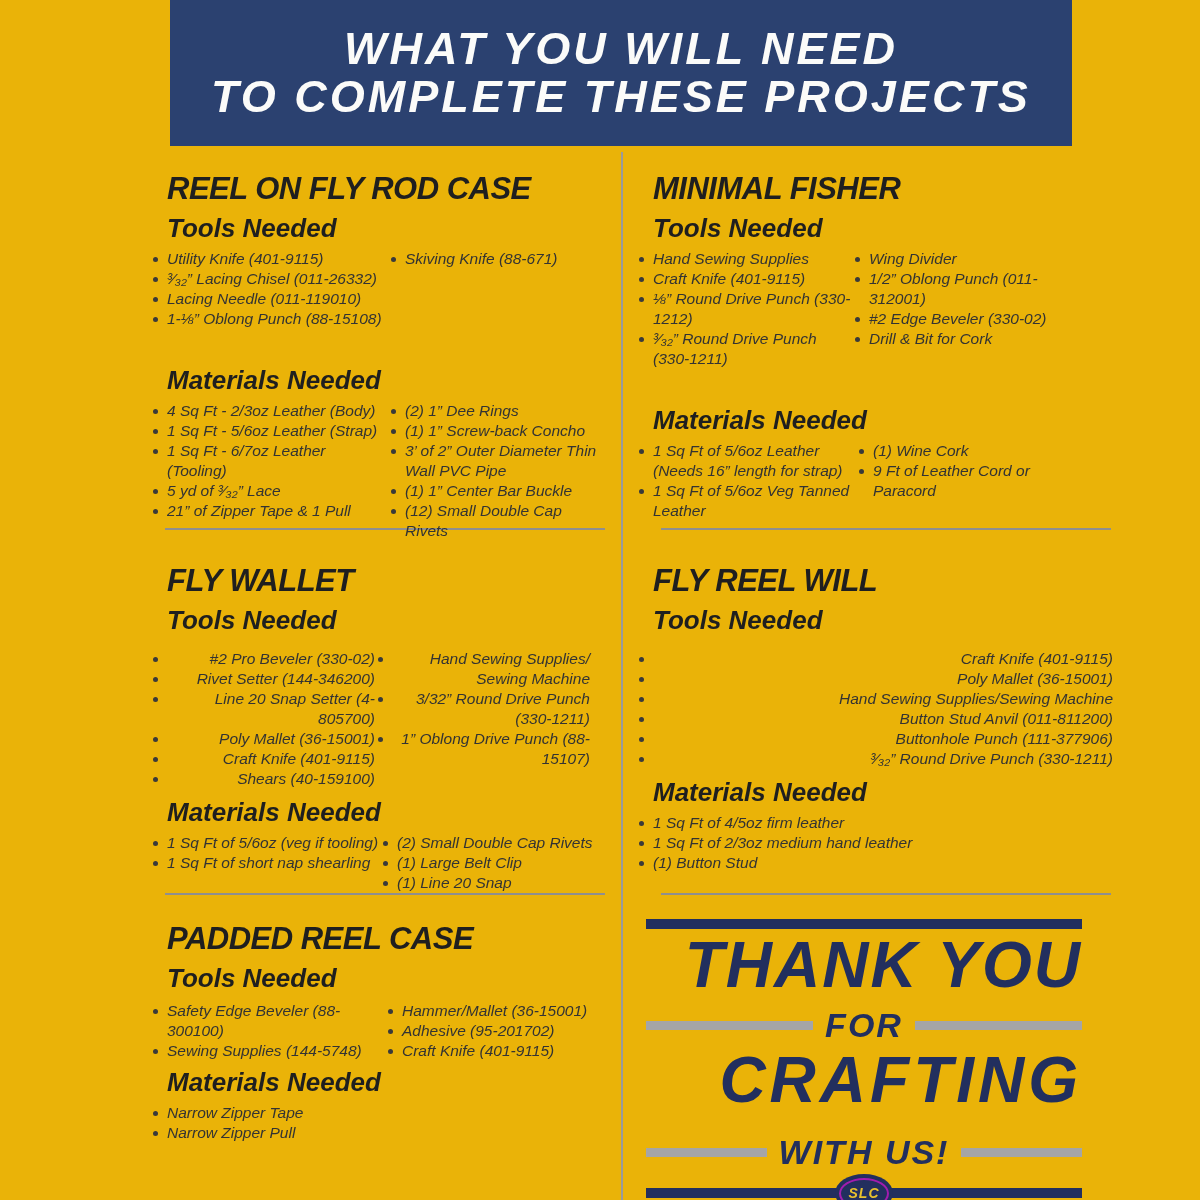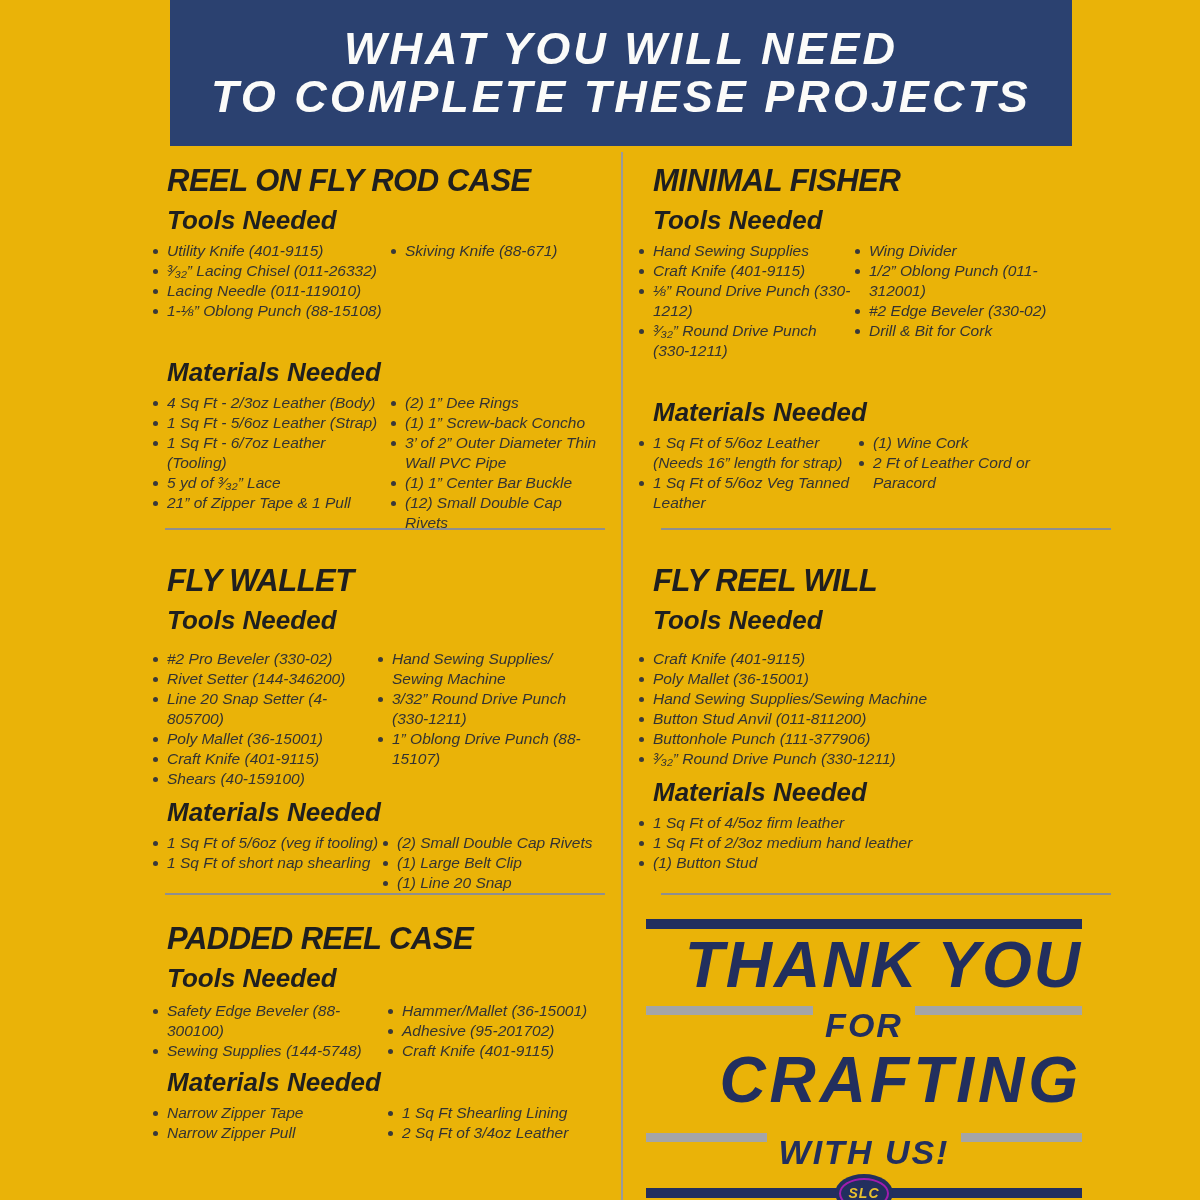--- a/index.html
+++ b/index.html
@@ -24,7 +24,7 @@
   .sec{position:absolute;}
   .sec-left{left:150px;width:459px;}
   .sec-right{left:636px;width:477px;}
-  #sec-reel,#sec-minimal{top:163px;}
+  #sec-reel,#sec-minimal{top:171px;}
   #sec-wallet,#sec-reelcase{top:551px;margin-top:12px;}
   #sec-padded{top:921px;}
 

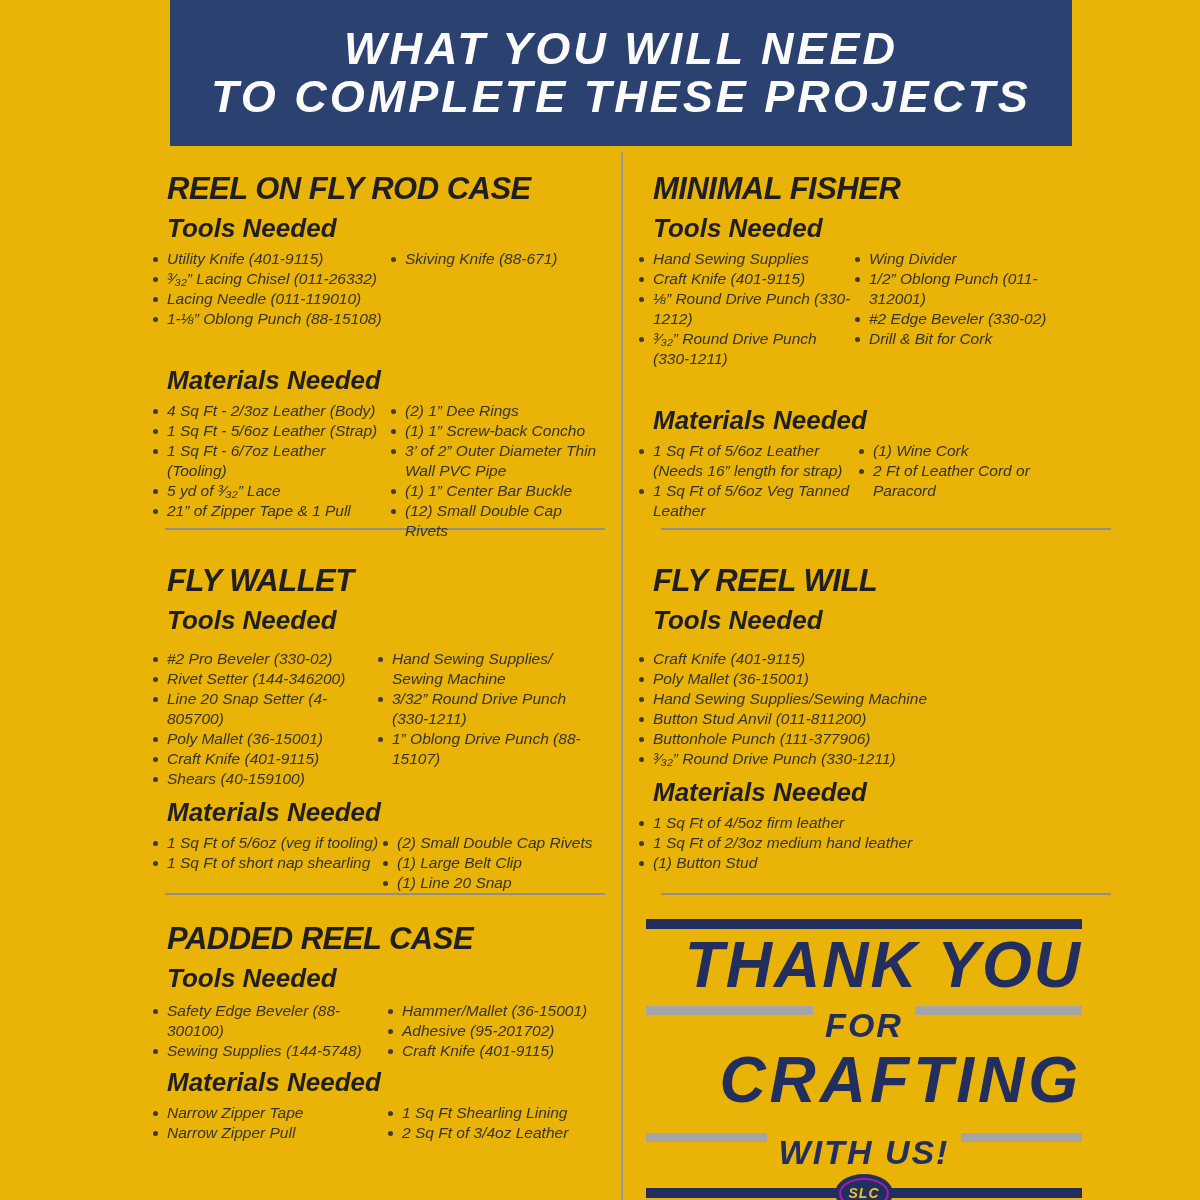--- a/index.html
+++ b/index.html
@@ -142,7 +142,7 @@
       </ul>
       <ul>
         <li>(1) Wine Cork</li>
-        <li>2 Ft of Leather Cord or Paracord</li>
+        <li>9 Ft of Leather Cord or Paracord</li>
       </ul>
     </div>
   </div>

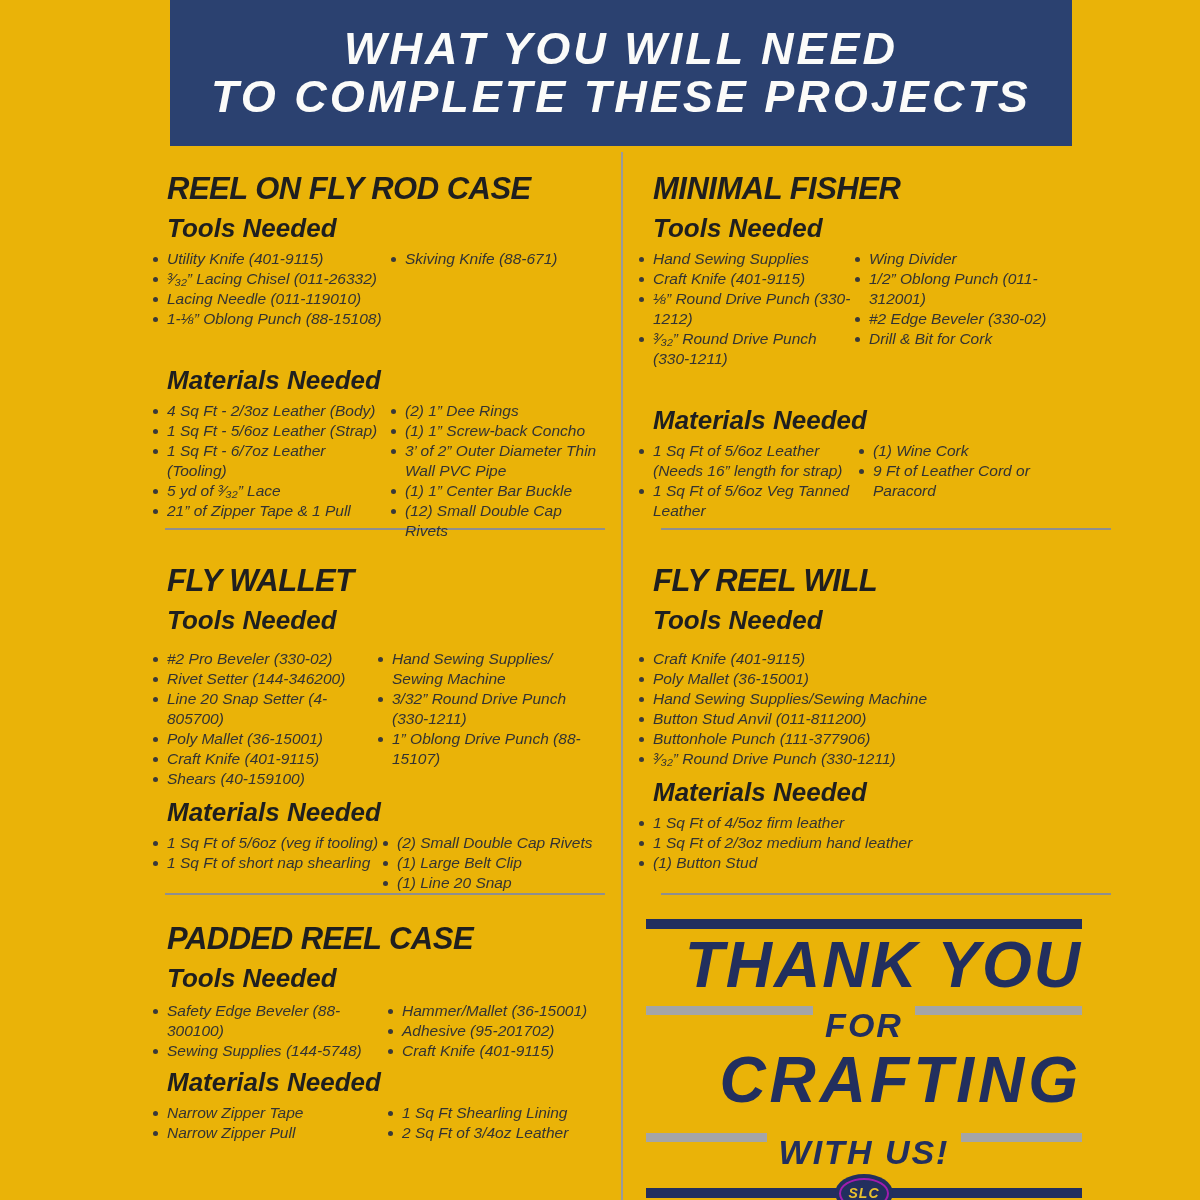--- a/index.html
+++ b/index.html
@@ -43,7 +43,7 @@
   .grid-pr{grid-template-columns:235px 1fr;}
 
   ul{list-style:none;margin:6px 0 0 0;padding:0;}
-  ul.gap14{margin-top:14px;}
+  ul.gap14{margin-top:14px;text-align:right;}
   ul.gap8{margin-top:8px;}
   li{position:relative;padding-left:17px;font-size:15.5px;line-height:20px;color:#333;}
   li::before{content:"";position:absolute;left:3px;top:8px;width:5px;height:5px;

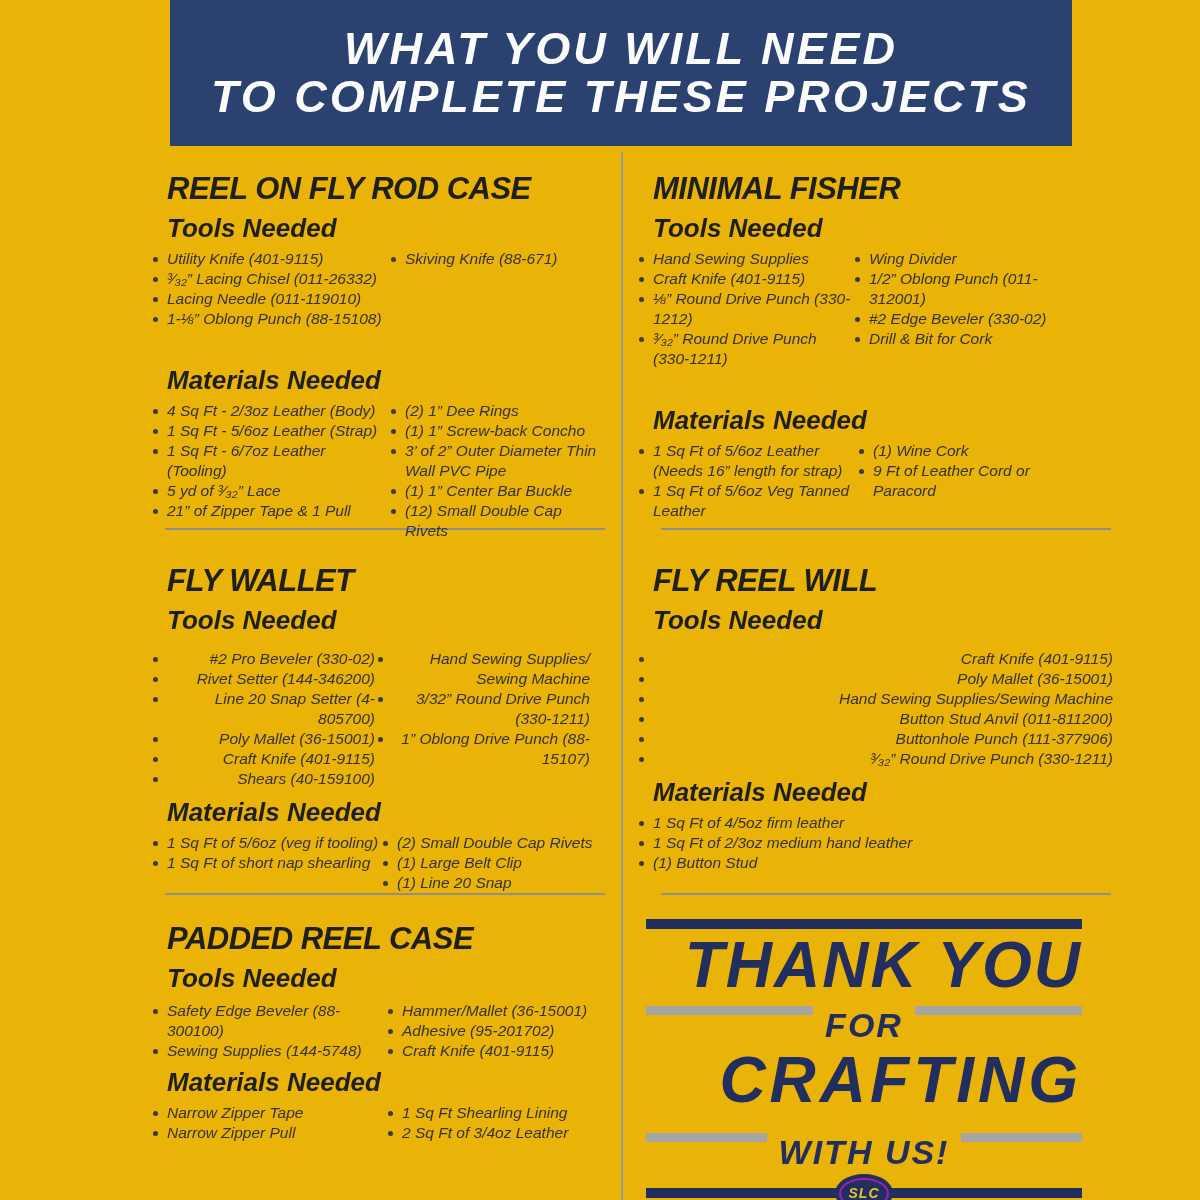--- a/index.html
+++ b/index.html
@@ -55,7 +55,7 @@
   .ty-big{margin-top:9px;text-align:right;font-size:64px;line-height:54px;font-weight:bold;
           color:#222f5e;letter-spacing:2px;white-space:nowrap;}
   .ty-craft{margin-top:6px;line-height:58px;letter-spacing:4px;}
-  .ty-row{display:flex;align-items:flex-start;gap:12px;margin-top:14px;}
+  .ty-row{display:flex;align-items:center;gap:12px;margin-top:14px;}
   .ty-row.r2{margin-top:24px;}
   .gbar{flex:1;height:9px;background:#a5a5a6;}
   .ty-mid{font-size:34px;font-weight:bold;color:#222f5e;letter-spacing:2px;white-space:nowrap;}

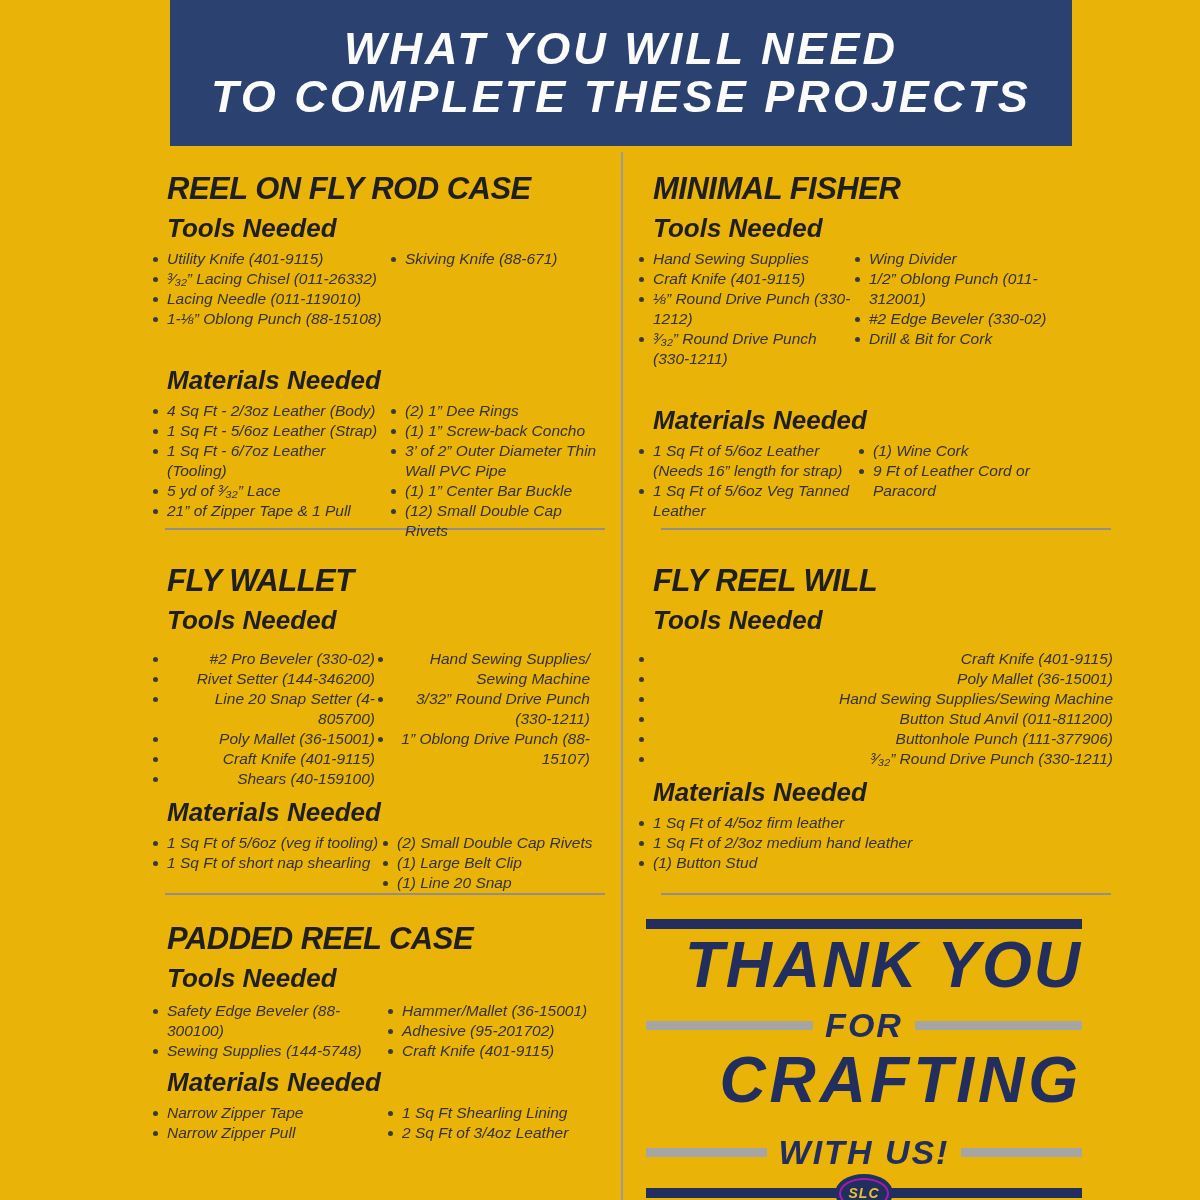--- a/index.html
+++ b/index.html
@@ -218,10 +218,6 @@
         <li>Narrow Zipper Tape</li>
         <li>Narrow Zipper Pull</li>
       </ul>
-      <ul>
-        <li>1 Sq Ft Shearling Lining</li>
-        <li>2 Sq Ft of 3/4oz Leather</li>
-      </ul>
     </div>
   </div>
 

